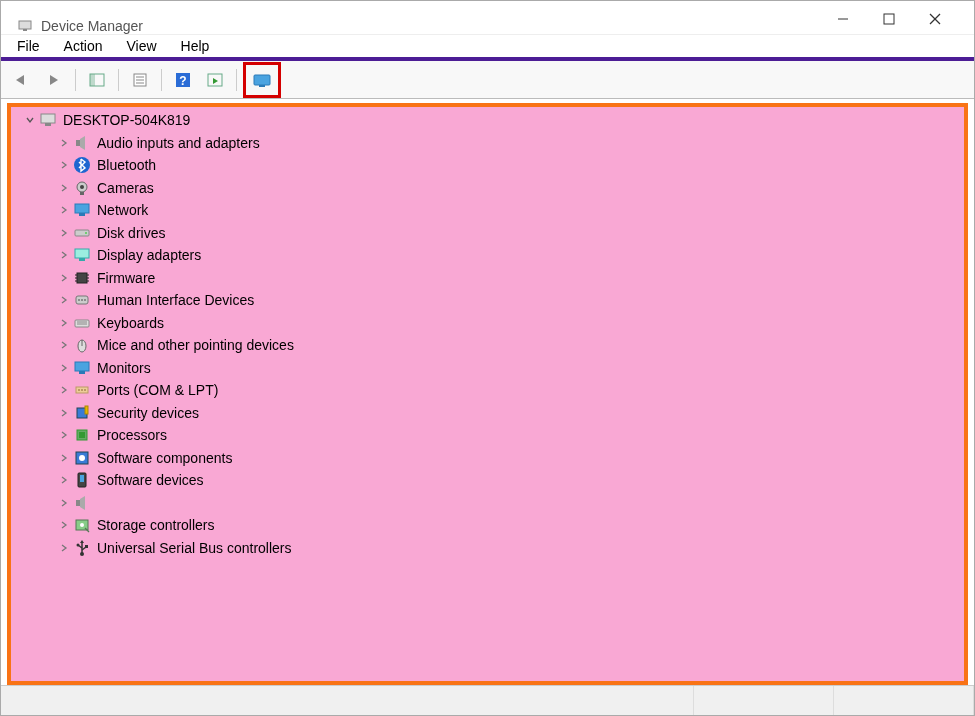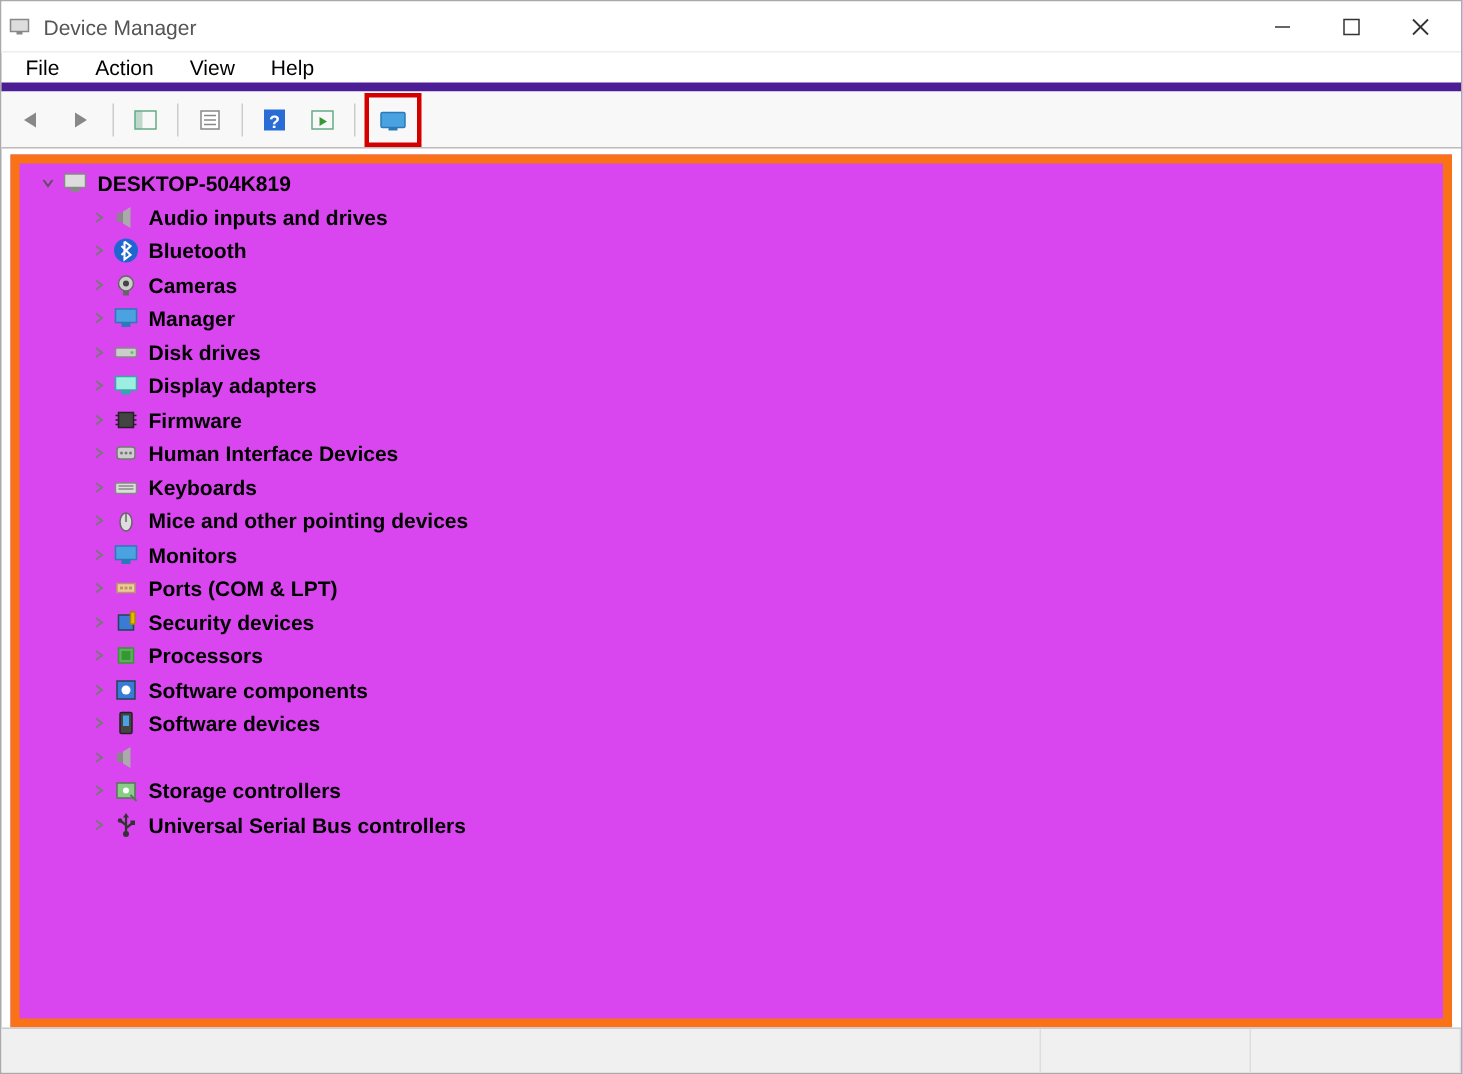--- a/index.html
+++ b/index.html
@@ -25,8 +25,8 @@
 .titlebar {
   height: 34px;
   display: flex;
-  align-items: center;
-  padding: 0 4px;
+  align-items: flex-end;
+  padding: 0 16px;
   background: #fff;
   border-bottom: 1px solid #eee;
 }

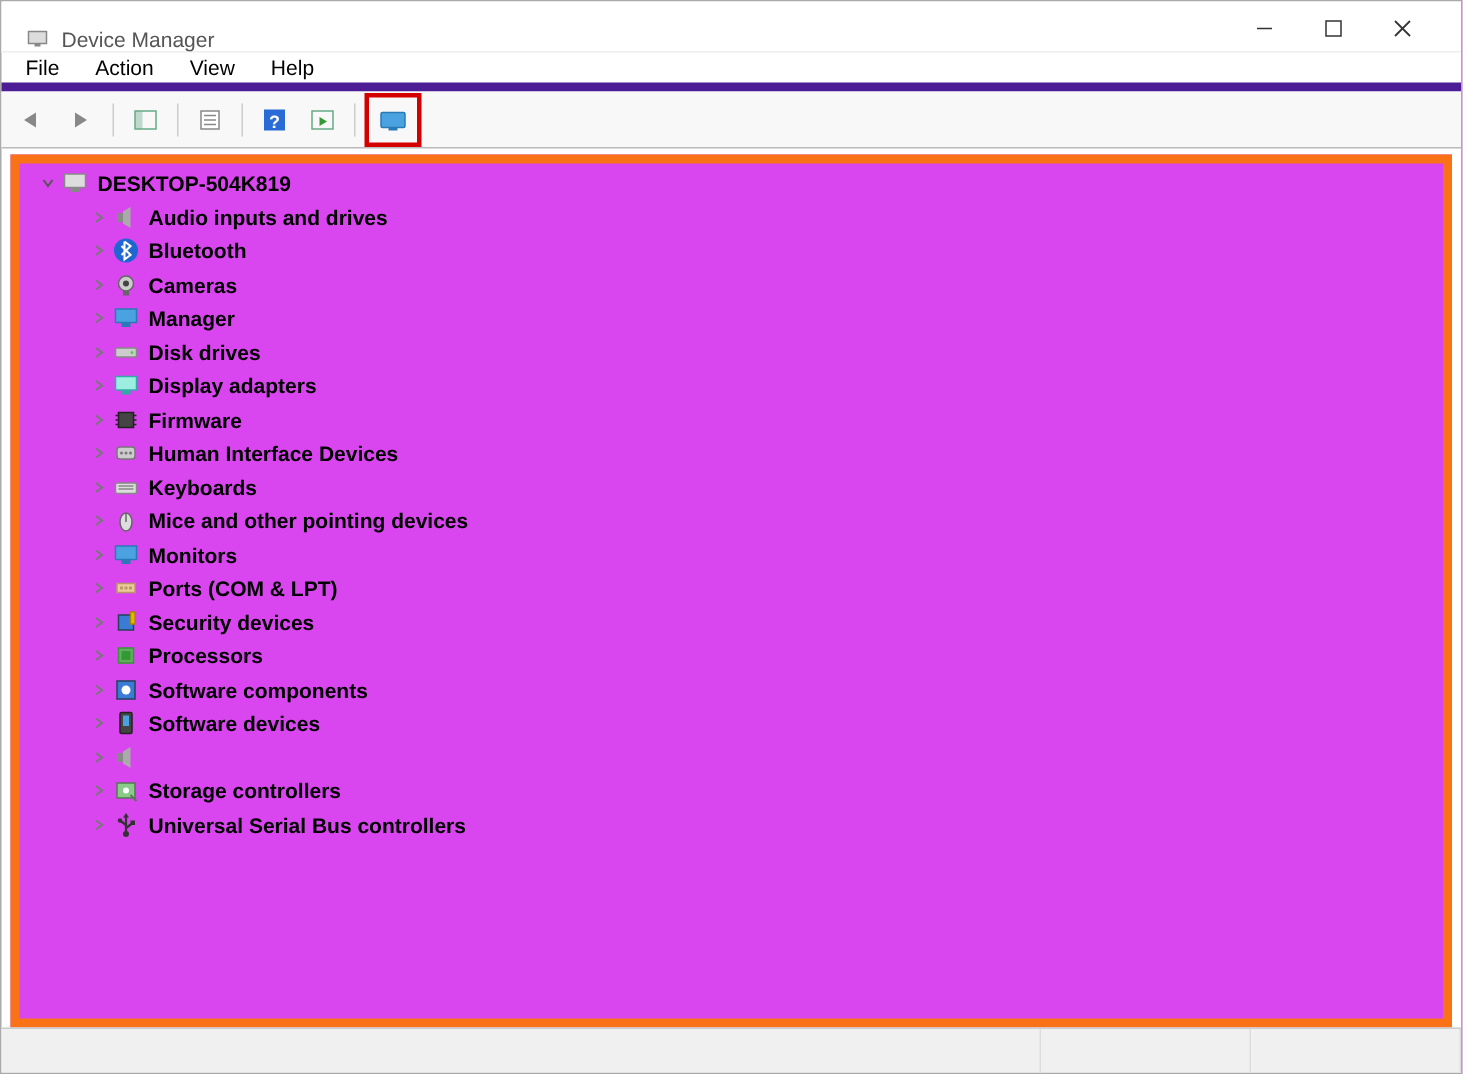--- a/index.html
+++ b/index.html
@@ -44,7 +44,7 @@
   align-items:center;
   padding: 0 6px;
   gap:4px;
-  border-bottom:6px solid #4c1d95;
+  border-bottom:4px solid #4c1d95;
   font-size:14px;
 }
 .menubar .menu-item {

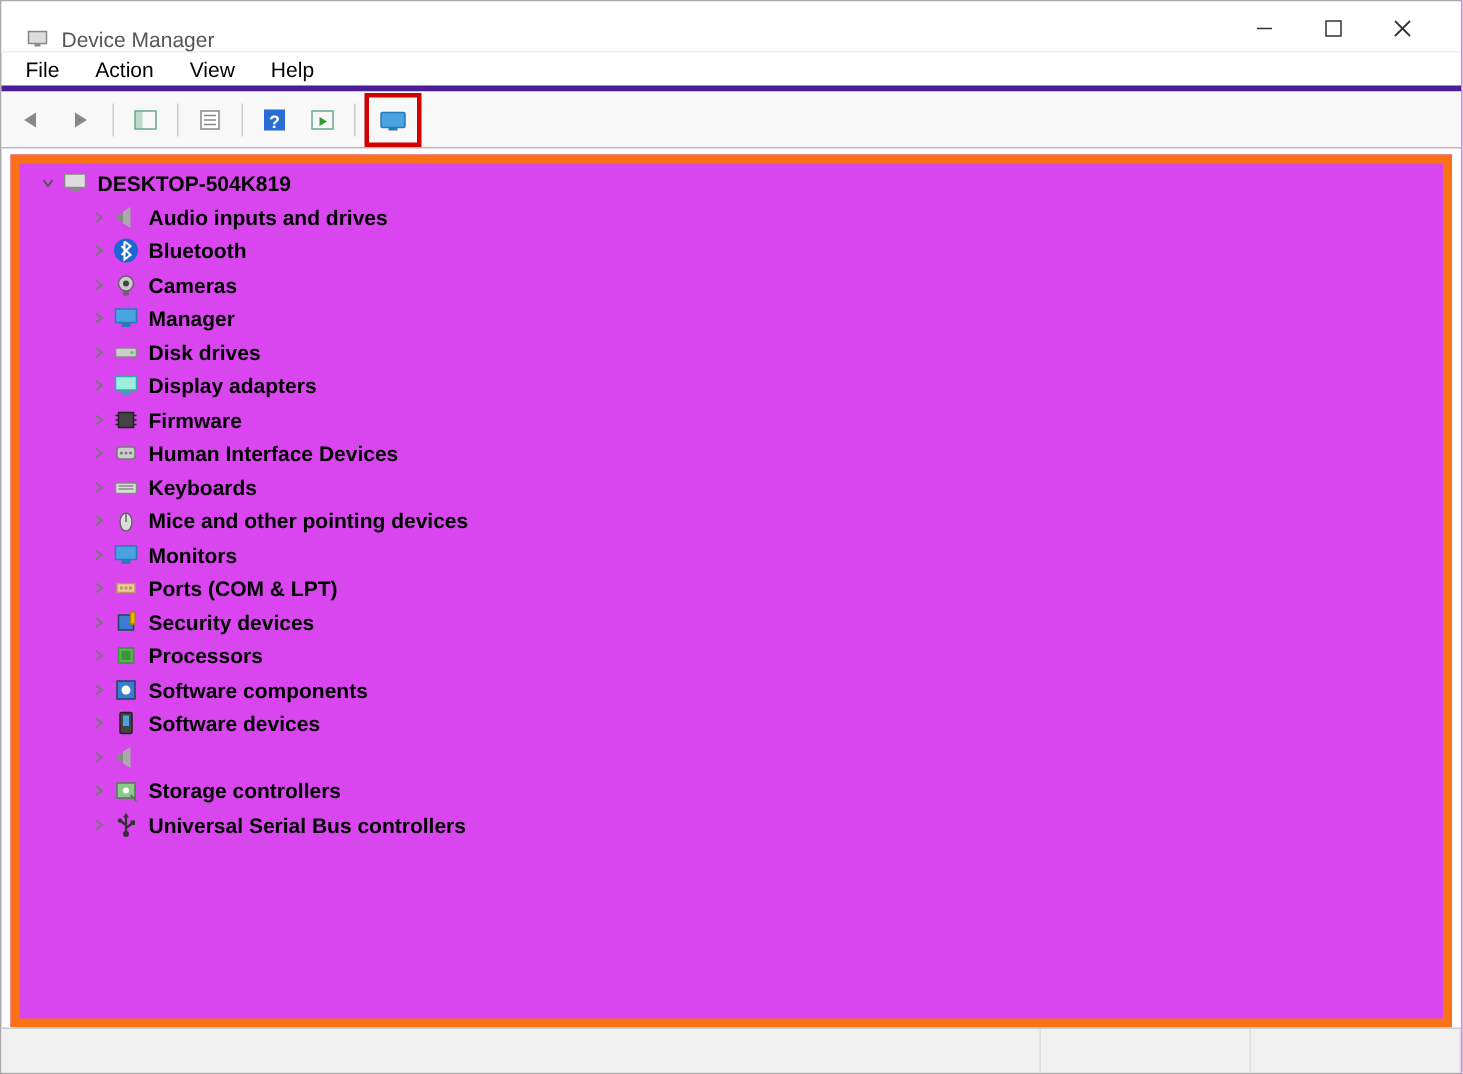--- a/index.html
+++ b/index.html
@@ -74,12 +74,11 @@
 .tree-area {
   flex:1;
   margin:4px 6px 0 6px;
-  border:6px solid #f97316;
+  border:4px solid #f97316;
   overflow-y:auto;
   overflow-x:hidden;
   padding:2px 4px 4px 4px;
-  background:#d946ef;
-  font-weight:bold;
+  background:#f9a8d4;
 }
 
 .tree-row {

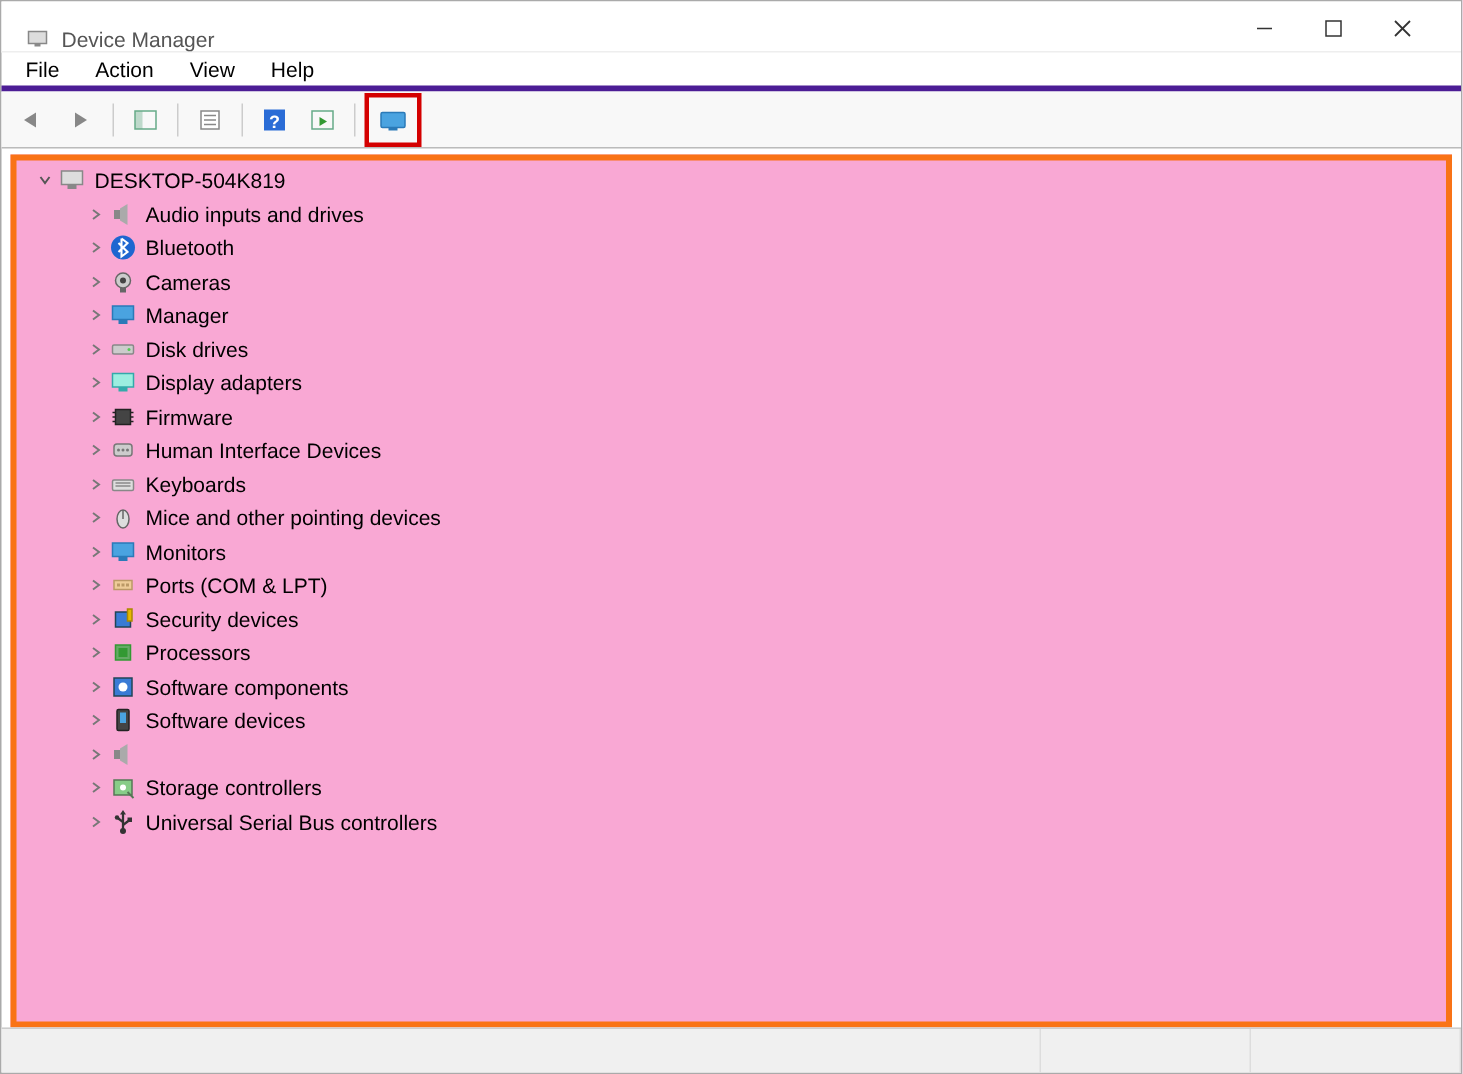--- a/index.html
+++ b/index.html
@@ -228,7 +228,7 @@
               <polygon points="7,5 12,2 12,16 7,13" fill="#aaa"></polygon>
             </svg>
           </span>
-          <span class="node-label">Audio inputs and drives</span>
+          <span class="node-label">Audio inputs and adapters</span>
         </div>
         <div class="tree-row child-row">
           <span class="expander">

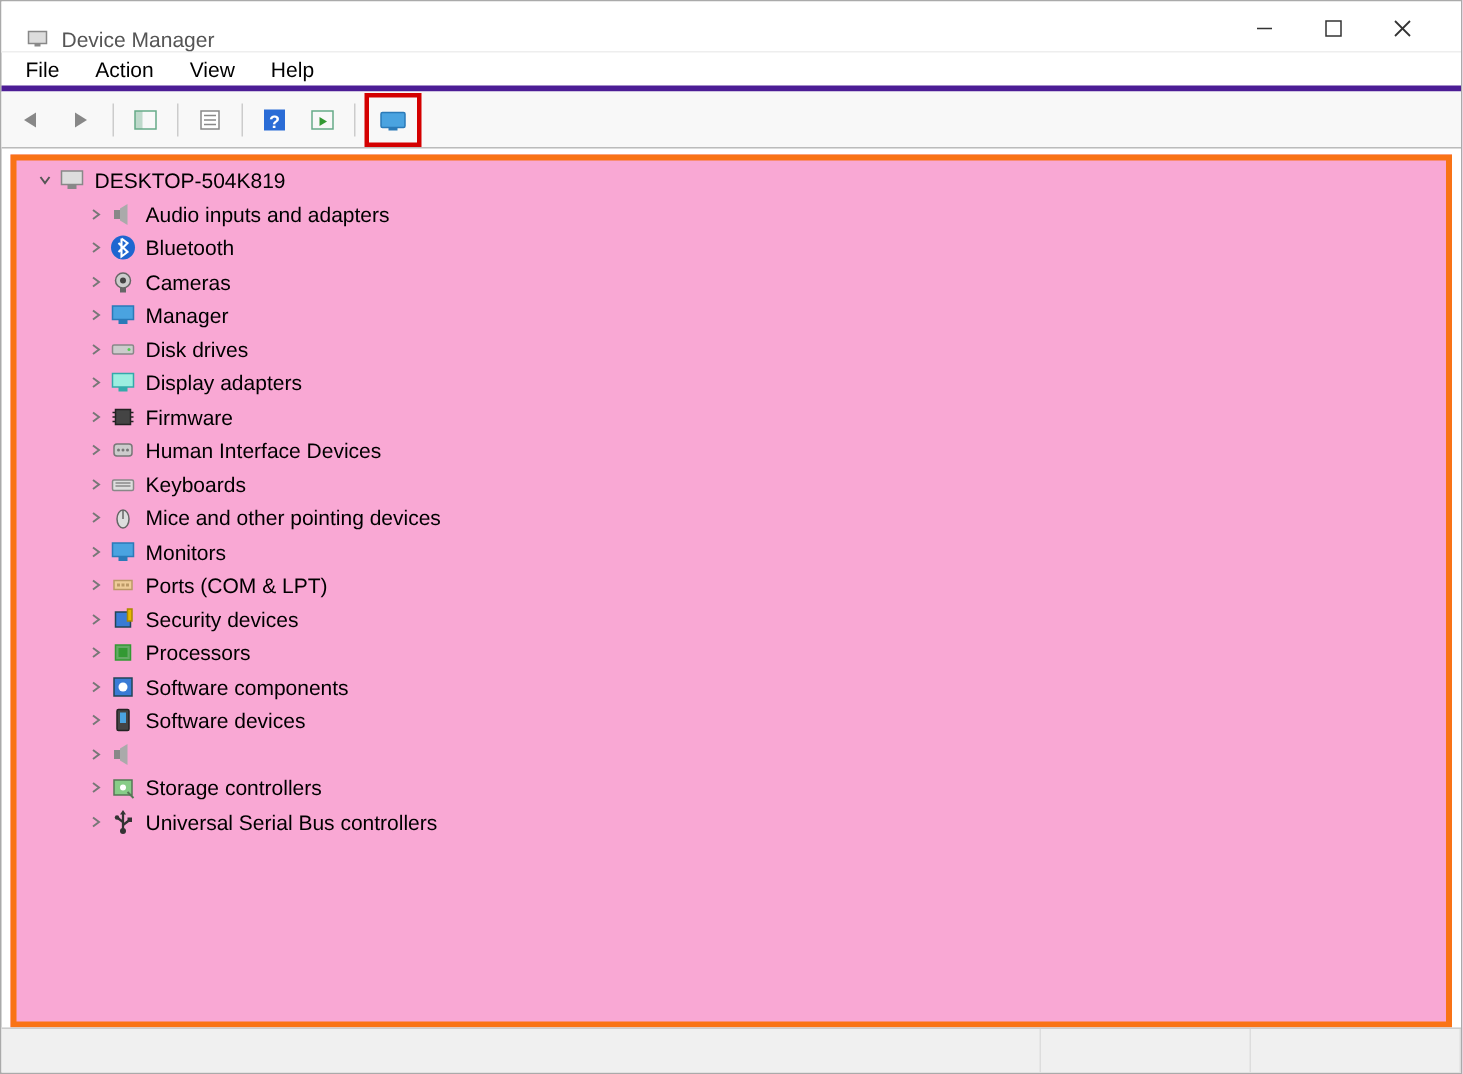--- a/index.html
+++ b/index.html
@@ -271,7 +271,7 @@
               <rect x="6" y="12" width="6" height="3" fill="#2a7ab8"></rect>
             </svg>
           </span>
-          <span class="node-label">Manager</span>
+          <span class="node-label">Network</span>
         </div>
         <div class="tree-row child-row">
           <span class="expander">

